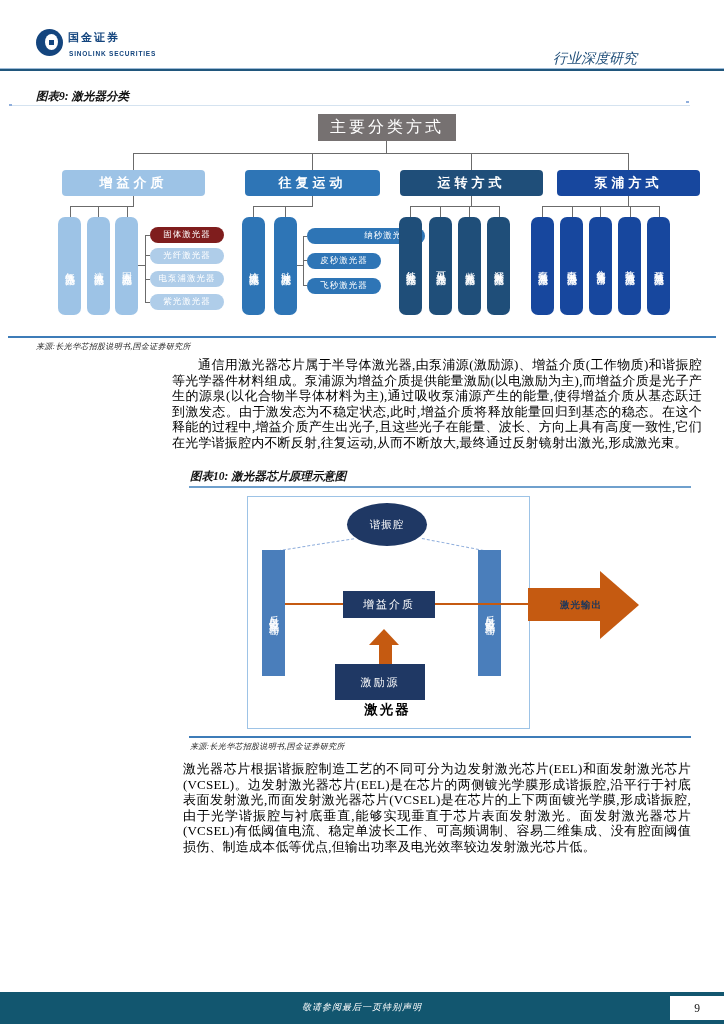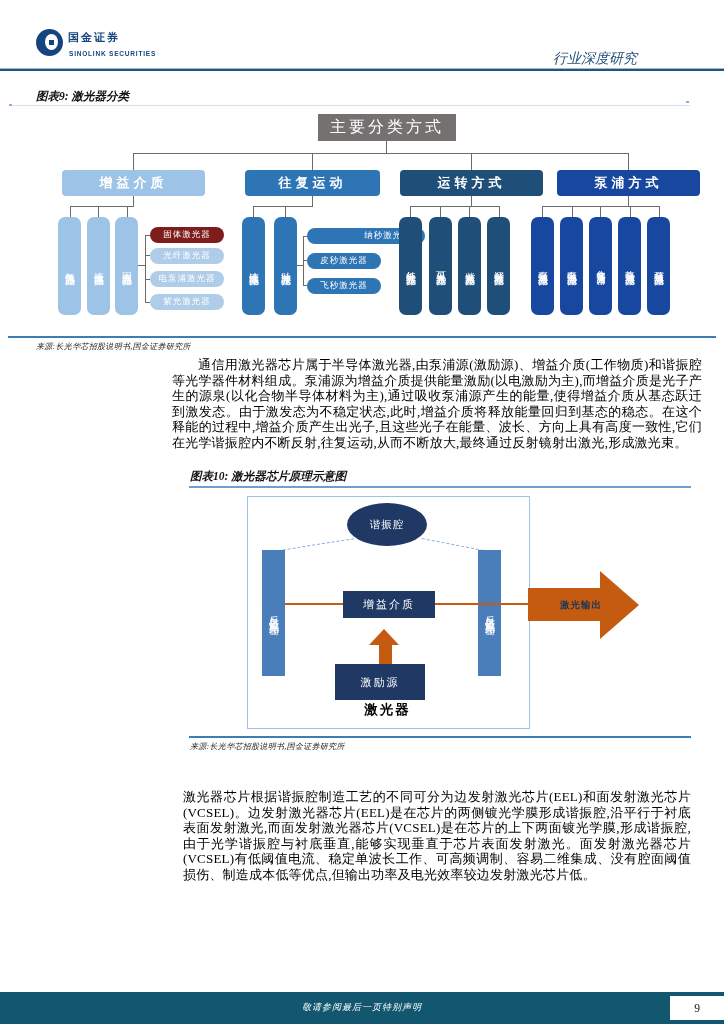--- a/index.html
+++ b/index.html
@@ -192,7 +192,7 @@
 <div class="src-rule" style="left:189px;top:736px;width:502px;"></div>
 <div class="src" style="left:190px;top:741px;">来源:长光华芯招股说明书,国金证券研究所</div>
 
-<div class="para" style="left:183px;top:761px;width:508px;margin-top:28px;">激光器芯片根据谐振腔制造工艺的不同可分为边发射激光芯片(EEL)和面发射激光芯片(VCSEL)。边发射激光器芯片(EEL)是在芯片的两侧镀光学膜形成谐振腔,沿平行于衬底表面发射激光,而面发射激光器芯片(VCSEL)是在芯片的上下两面镀光学膜,形成谐振腔,由于光学谐振腔与衬底垂直,能够实现垂直于芯片表面发射激光。面发射激光器芯片(VCSEL)有低阈值电流、稳定单波长工作、可高频调制、容易二维集成、没有腔面阈值损伤、制造成本低等优点,但输出功率及电光效率较边发射激光芯片低。</div>
+<div class="para" style="left:183px;top:761px;width:508px;">激光器芯片根据谐振腔制造工艺的不同可分为边发射激光芯片(EEL)和面发射激光芯片(VCSEL)。边发射激光器芯片(EEL)是在芯片的两侧镀光学膜形成谐振腔,沿平行于衬底表面发射激光,而面发射激光器芯片(VCSEL)是在芯片的上下两面镀光学膜,形成谐振腔,由于光学谐振腔与衬底垂直,能够实现垂直于芯片表面发射激光。面发射激光器芯片(VCSEL)有低阈值电流、稳定单波长工作、可高频调制、容易二维集成、没有腔面阈值损伤、制造成本低等优点,但输出功率及电光效率较边发射激光芯片低。</div>
 
 <div class="footer-bar"></div>
 <div class="footer-text">敬请参阅最后一页特别声明</div>

